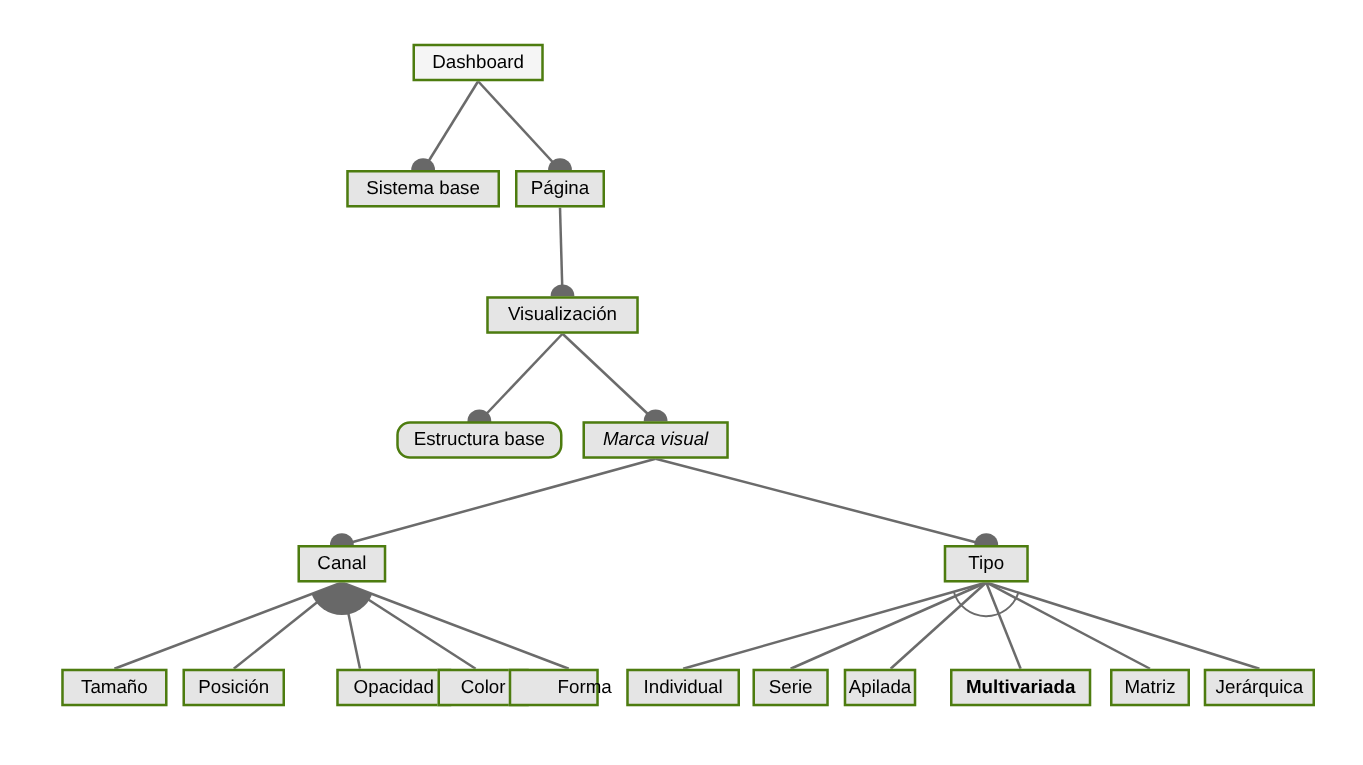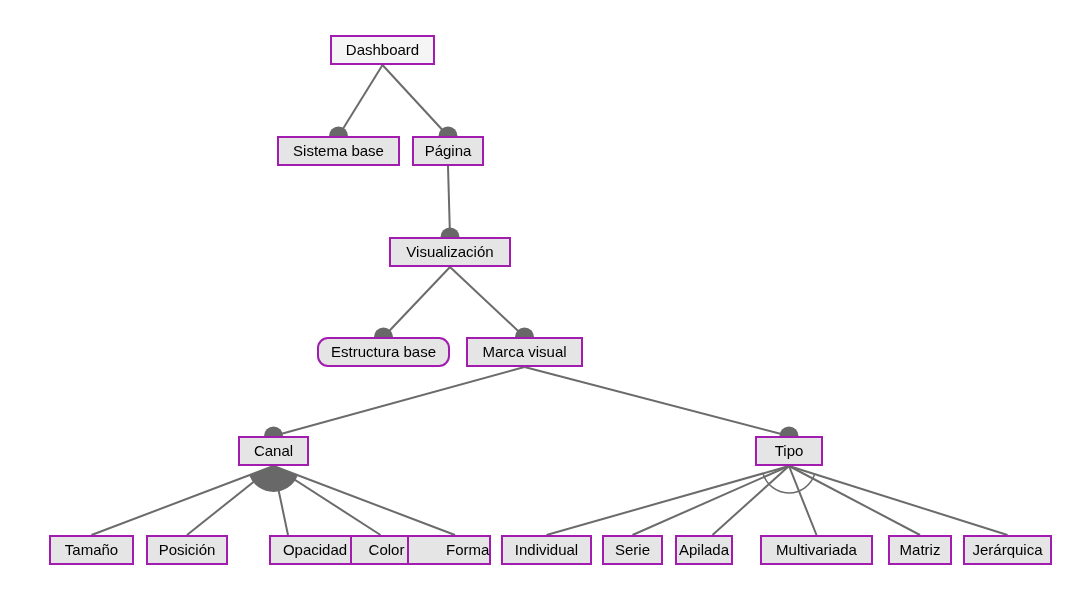--- a/index.html
+++ b/index.html
@@ -24,7 +24,7 @@
     box-sizing: border-box;
     height: 30px;
     background: #e5e5e5;
-    border: 2px solid #a21caf;
+    border: 2px solid #4d7c0f;
     color: #000000;
     font-size: 15px;
     line-height: 26px;

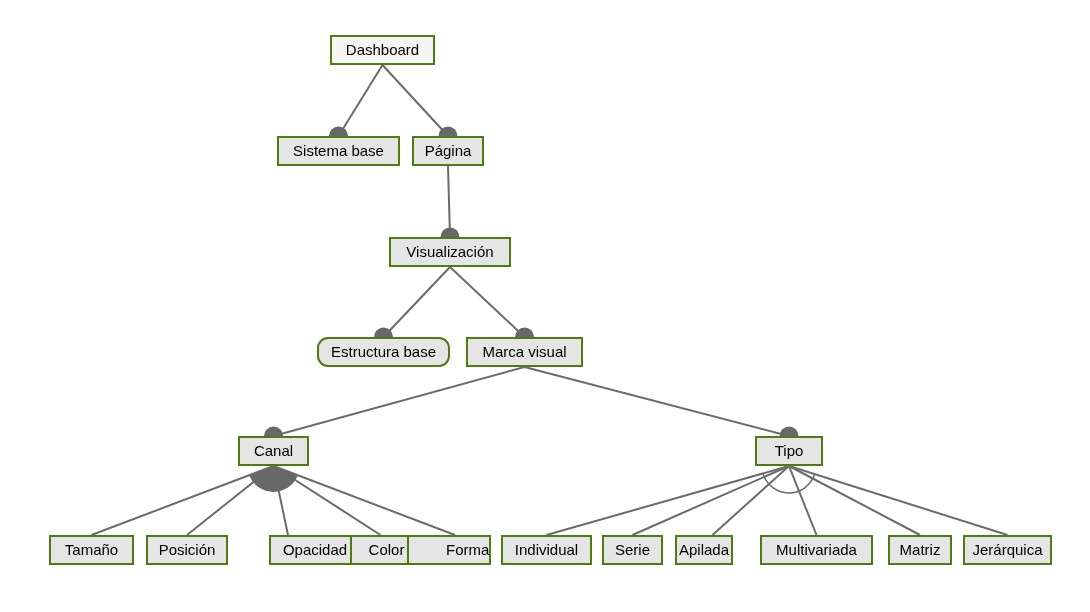--- a/index.html
+++ b/index.html
@@ -90,7 +90,7 @@
   <div class="node" style="left:389px; top:237px; width:122px;">Visualización</div>
 
   <div class="node" style="left:317px; top:337px; width:133px;border-radius:11px;">Estructura base</div>
-  <div class="node" style="left:466px; top:337px; width:117px;">Marca visual</div>
+  <div class="node" style="left:466px; top:337px; width:117px;font-style:italic;">Marca visual</div>
 
   <div class="node" style="left:238px; top:436px; width:71px;">Canal</div>
   <div class="node" style="left:755px; top:436px; width:68px;">Tipo</div>

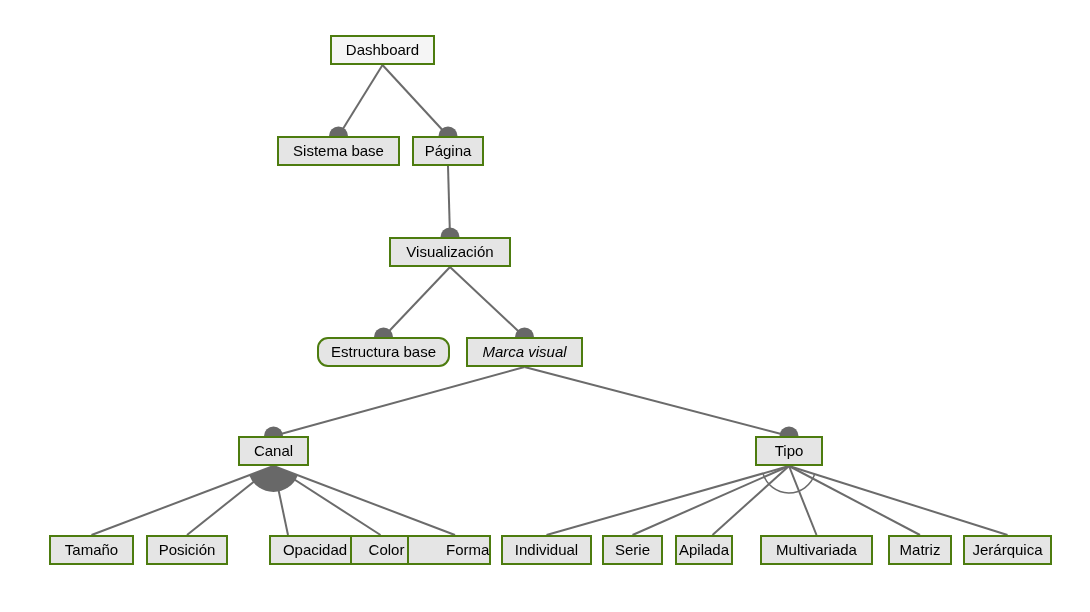--- a/index.html
+++ b/index.html
@@ -99,7 +99,7 @@
   <div class="node" style="left:146px; top:535px; width:82px;">Posición</div>
   <div class="node" style="left:242px; top:535px; width:92px;margin-left:27px;">Opacidad</div>
   <div class="node" style="left:350px; top:535px; width:73px;">Color</div>
-  <div class="node" style="left:407px; top:535px; width:84px;padding-left:37px;">Forma</div>
+  <div class="node" style="left:407px; top:535px; width:72px;padding-left:37px;">Forma</div>
 
   <div class="node" style="left:501px; top:535px; width:91px;">Individual</div>
   <div class="node" style="left:602px; top:535px; width:61px;">Serie</div>

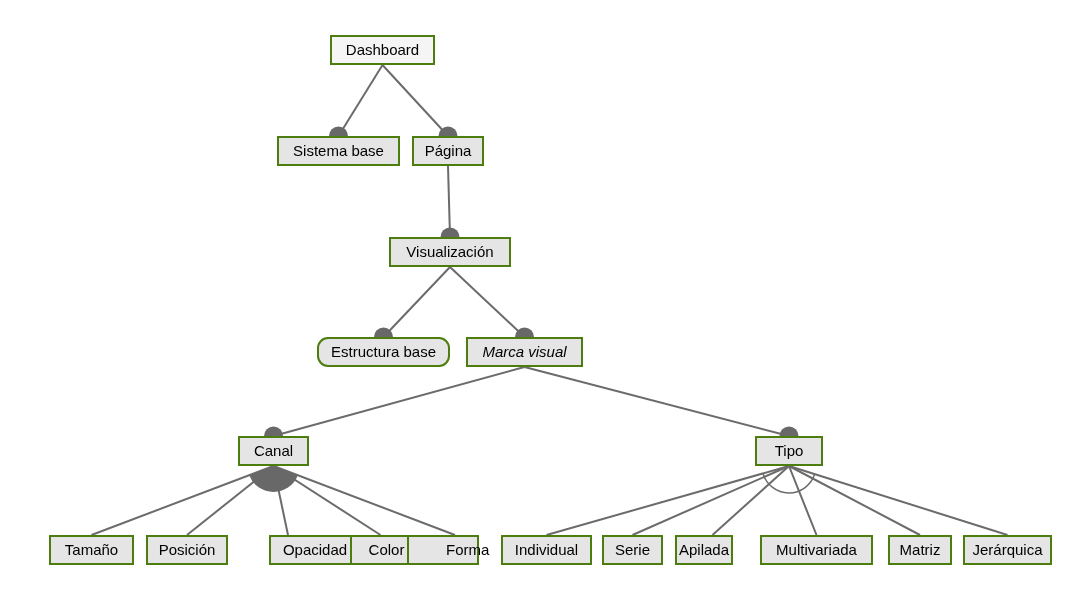--- a/index.html
+++ b/index.html
@@ -104,7 +104,7 @@
   <div class="node" style="left:501px; top:535px; width:91px;">Individual</div>
   <div class="node" style="left:602px; top:535px; width:61px;">Serie</div>
   <div class="node" style="left:675px; top:535px; width:58px;">Apilada</div>
-  <div class="node" style="left:760px; top:535px; width:113px;">Multivariada</div>
+  <div class="node" style="left:760px; top:535px; width:113px;font-weight:bold;">Multivariada</div>
   <div class="node" style="left:888px; top:535px; width:64px;">Matriz</div>
   <div class="node" style="left:963px; top:535px; width:89px;">Jerárquica</div>
 

